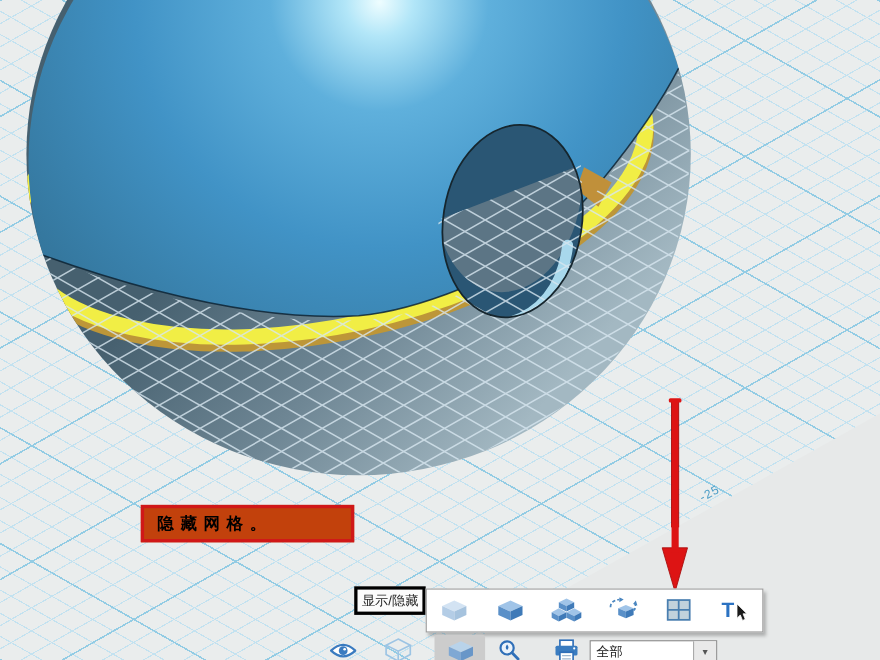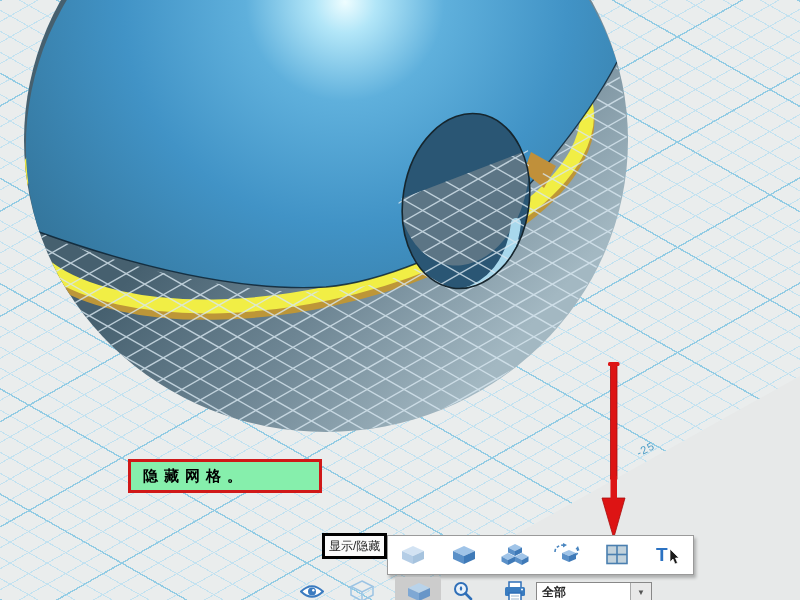--- a/index.html
+++ b/index.html
@@ -26,7 +26,7 @@
   
   #callout{
     position:absolute;left:128px;top:459px;width:176px;height:28px;
-    background:#86efac;border:3px solid #d01818;
+    background:#c2410c;border:3px solid #d01818;
     display:flex;align-items:center;padding-left:12px;
     font-size:15px;font-weight:bold;color:#000;letter-spacing:6px;
   }

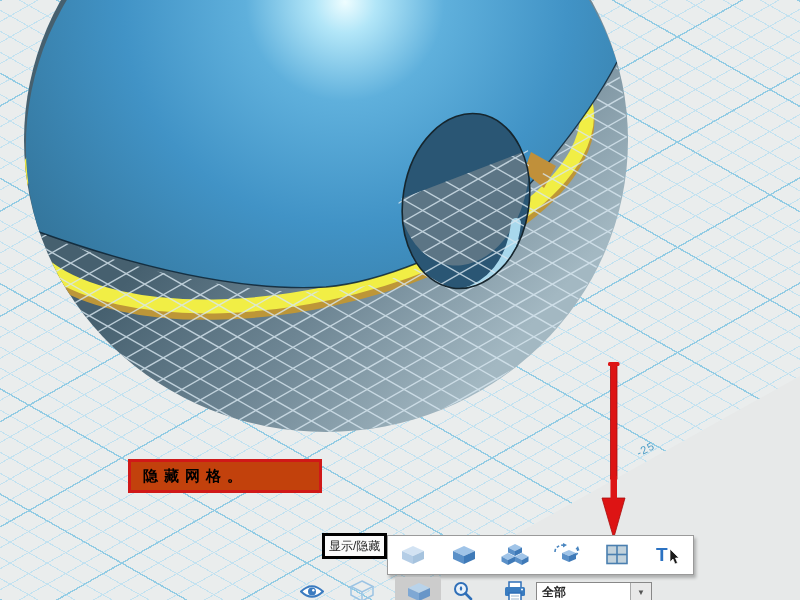--- a/index.html
+++ b/index.html
@@ -59,7 +59,7 @@
     background:#ffffff;border:1px solid #888;
     display:flex;align-items:stretch;font-size:12px;color:#222;
   }
-  #filter-dropdown .val{flex:1;display:flex;align-items:center;padding-left:5px;font-weight:bold;}
+  #filter-dropdown .val{flex:1;display:flex;align-items:center;padding-left:5px;}
   #filter-dropdown .btn{width:20px;background:#e9e9e9;border-left:1px solid #aaa;
     display:flex;align-items:center;justify-content:center;font-size:8px;color:#555;}
 

